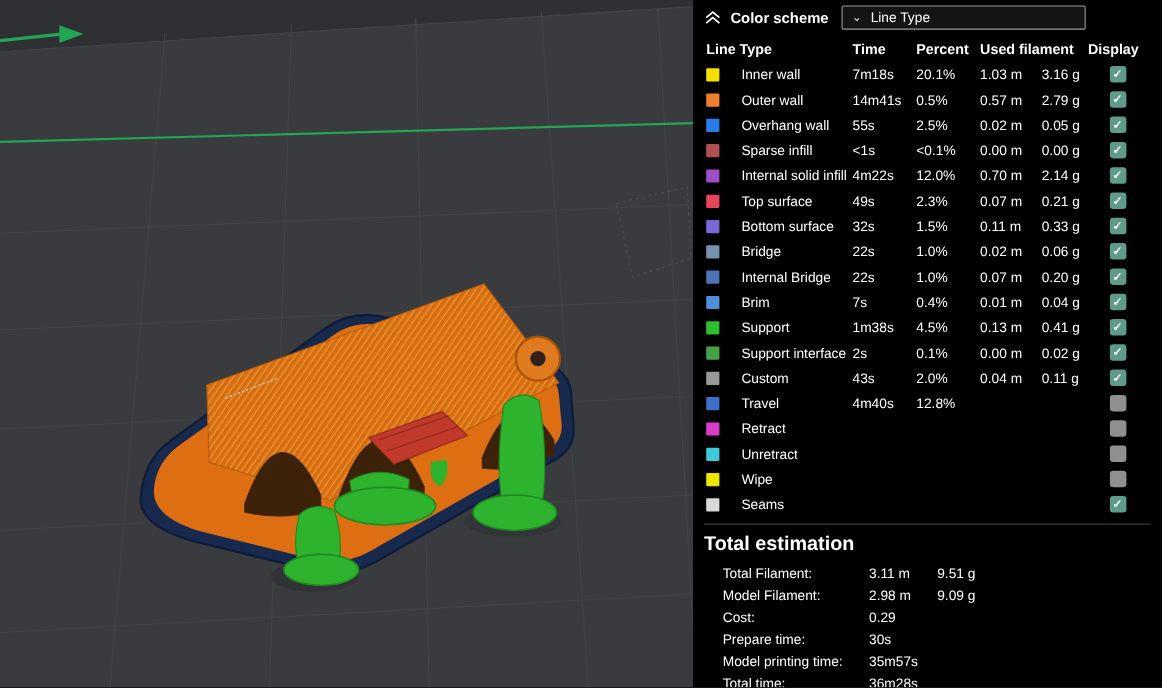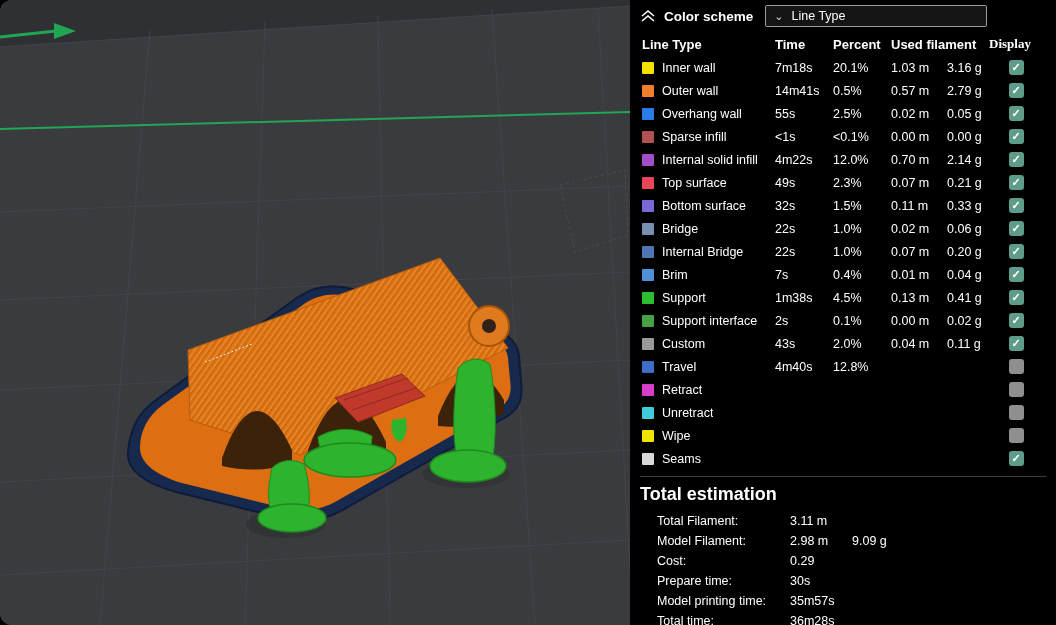--- a/index.html
+++ b/index.html
@@ -4,7 +4,7 @@
 <style>
   * { margin:0; padding:0; box-sizing:border-box; }
   body { font-family:"Liberation Sans", sans-serif; background:#000; }
-  .app { width:1056px; height:625px; display:flex; overflow:hidden; background:#000;border-radius:12px; }
+  .app { width:1056px; height:625px; display:flex; overflow:hidden; background:#000; }
 
   
   .viewport { width:630px; height:625px; position:relative; background:#3a3b3e; flex:none; }

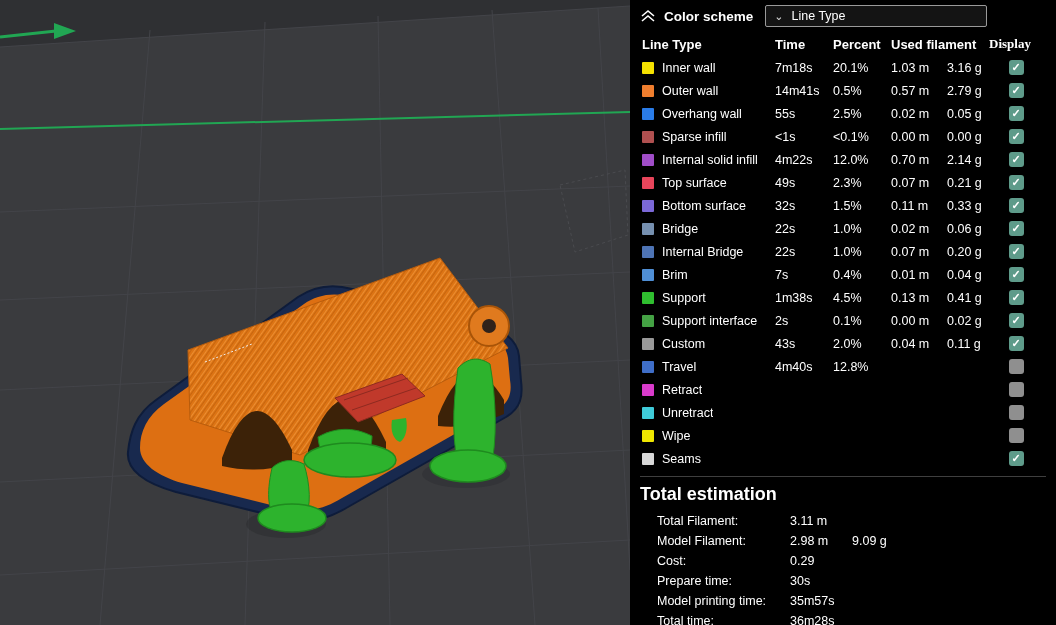--- a/index.html
+++ b/index.html
@@ -22,7 +22,7 @@
 
   .thead { display:grid; grid-template-columns:133px 58px 58px 98px 54px; padding:0 0 0 12px;
            height:24px; align-items:center; font-weight:bold; font-size:13px; }
-  .thead .c-display { text-align:left;font-family:Liberation Serif, serif; }
+  .thead .c-display { text-align:left; }
 
   .trows { padding-left:12px; }
   .trow { display:grid; grid-template-columns:133px 58px 58px 56px 42px 54px; align-items:center; height:23px; }

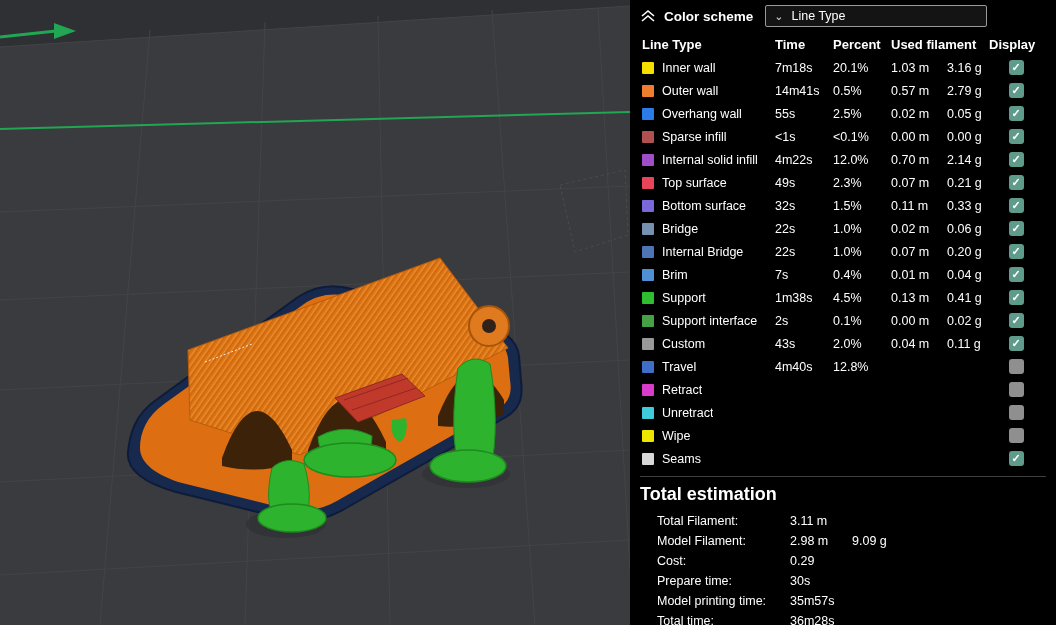--- a/index.html
+++ b/index.html
@@ -26,7 +26,7 @@
 
   .trows { padding-left:12px; }
   .trow { display:grid; grid-template-columns:133px 58px 58px 56px 42px 54px; align-items:center; height:23px; }
-  .label-cell { display:flex; align-items:center; gap:8px; min-width:0; }
+  .label-cell { display:flex; align-items:center; gap:20px; min-width:0; }
   .swatch { width:12px; height:12px; flex:none; border-radius:1px; }
   .lbl { white-space:nowrap; overflow:hidden; }
   .cell { white-space:nowrap; }

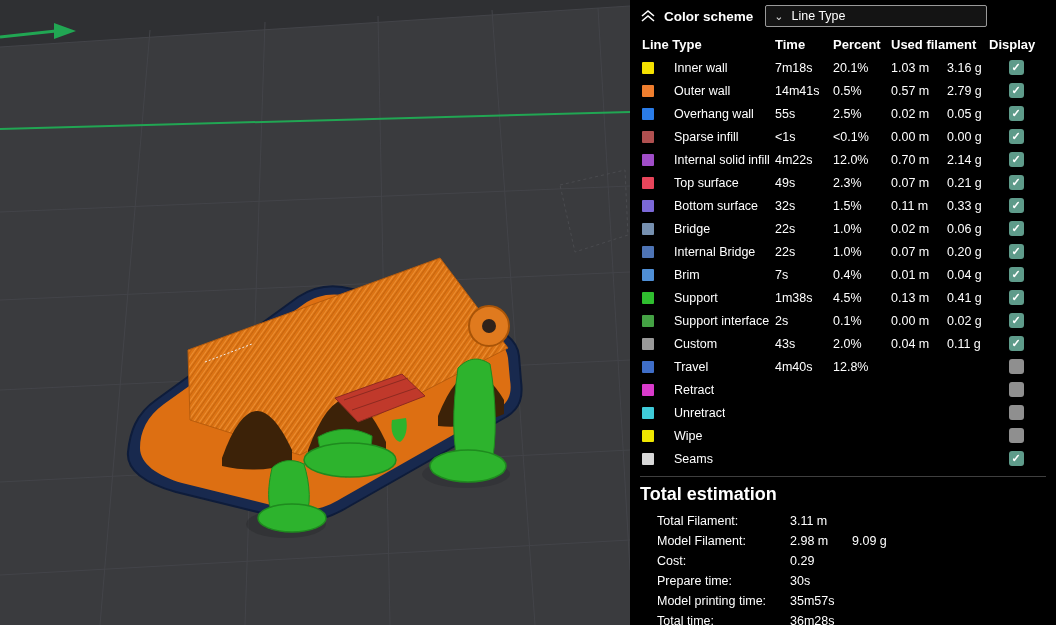--- a/index.html
+++ b/index.html
@@ -392,6 +392,7 @@
         <div class="totrow">
     <div class="tlabel">Total Filament:</div>
     <div class="tv1">3.11 m</div>
+    <div class="tv2">9.51 g</div>
   </div>
         <div class="totrow">
     <div class="tlabel">Model Filament:</div>

